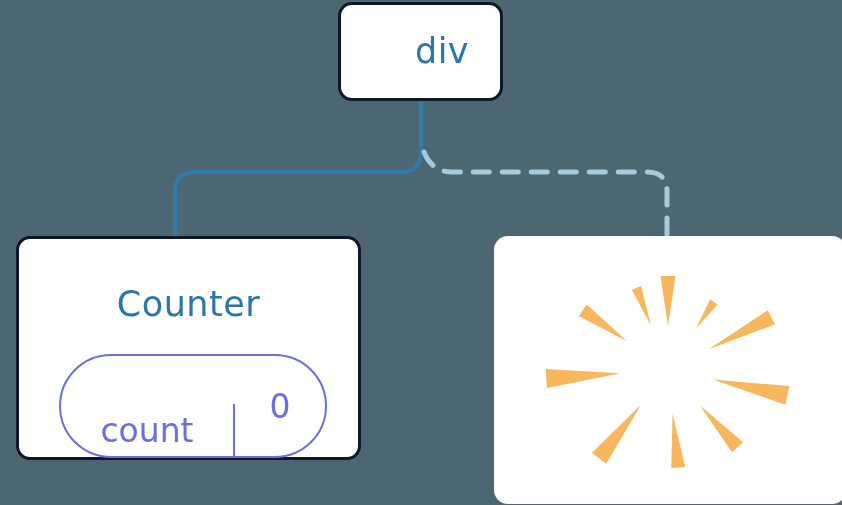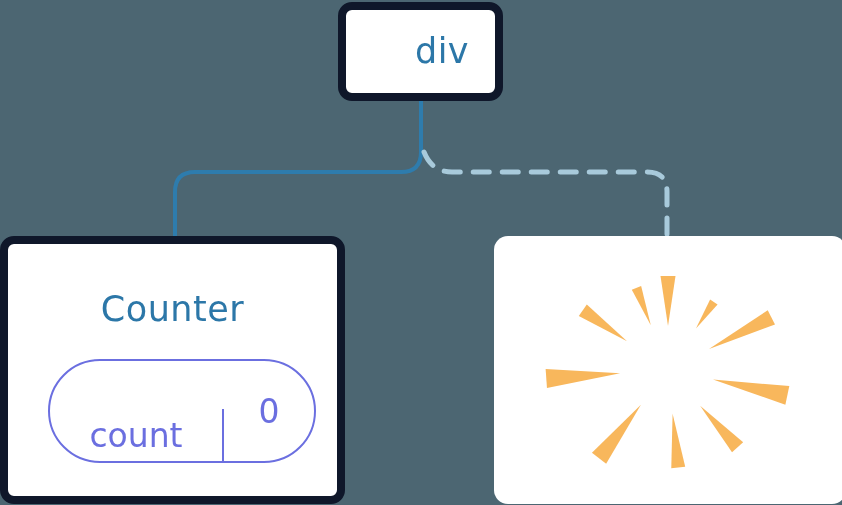--- a/index.html
+++ b/index.html
@@ -34,7 +34,7 @@
     box-sizing: border-box;
   }
   .node.bordered {
-    border: 8px solid #0f172a;
+    border: 3px solid #0f172a;
     padding-left: 43px;
   }
 

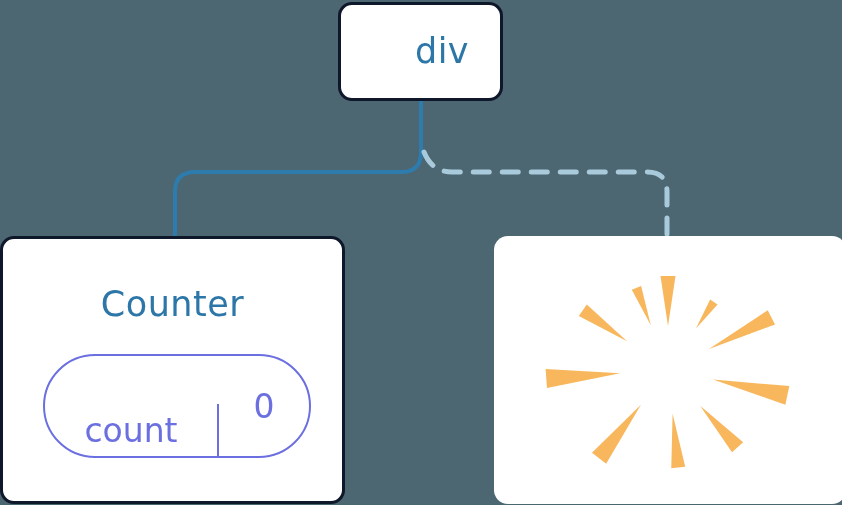--- a/index.html
+++ b/index.html
@@ -58,10 +58,10 @@
 
   
   #node-counter {
-    left: 0;
+    left: 16px;
     top: 236px;
     width: 345px;
-    height: 268px;
+    height: 224px;
     border-bottom-left-radius: 14px;
     border-bottom-right-radius: 14px;
   }

